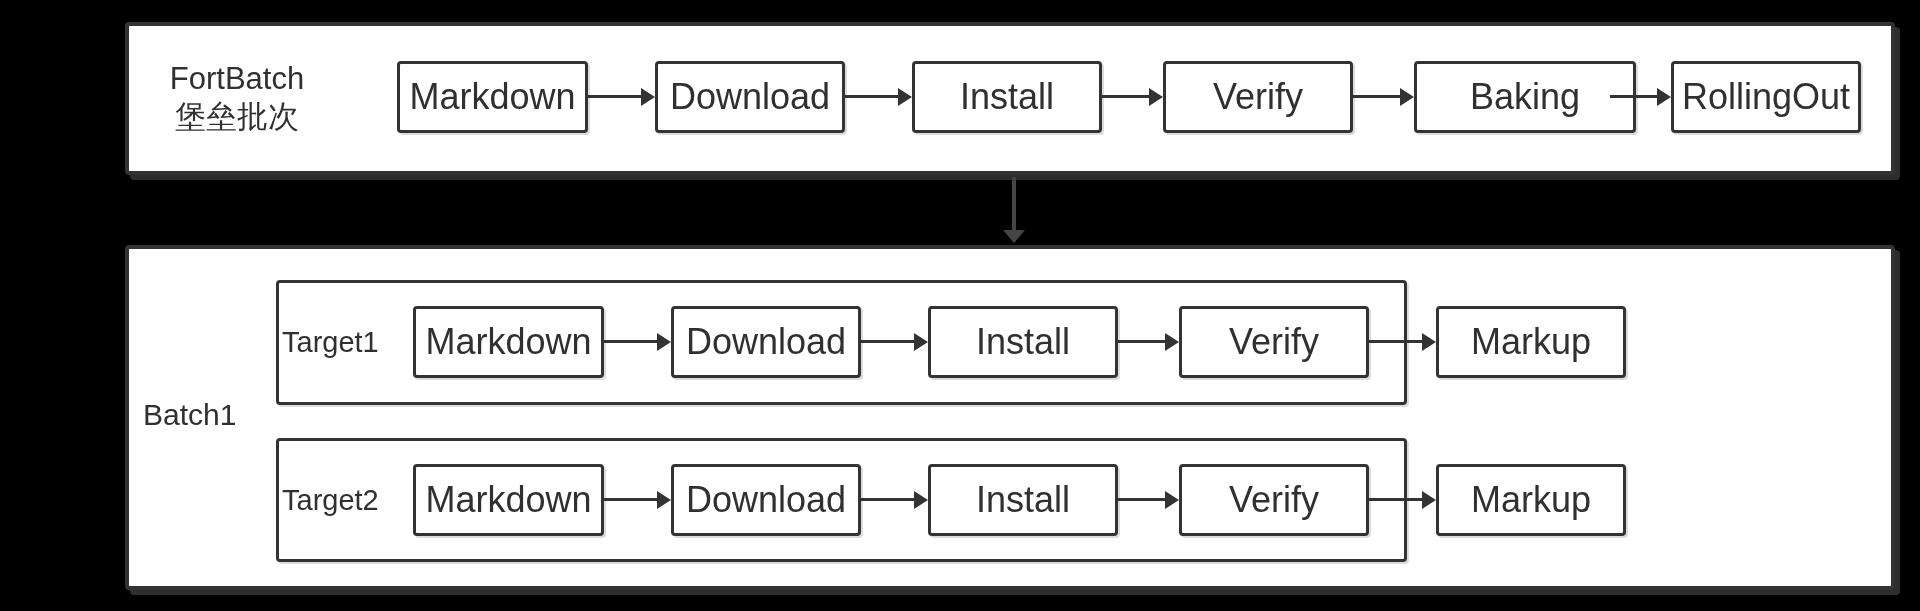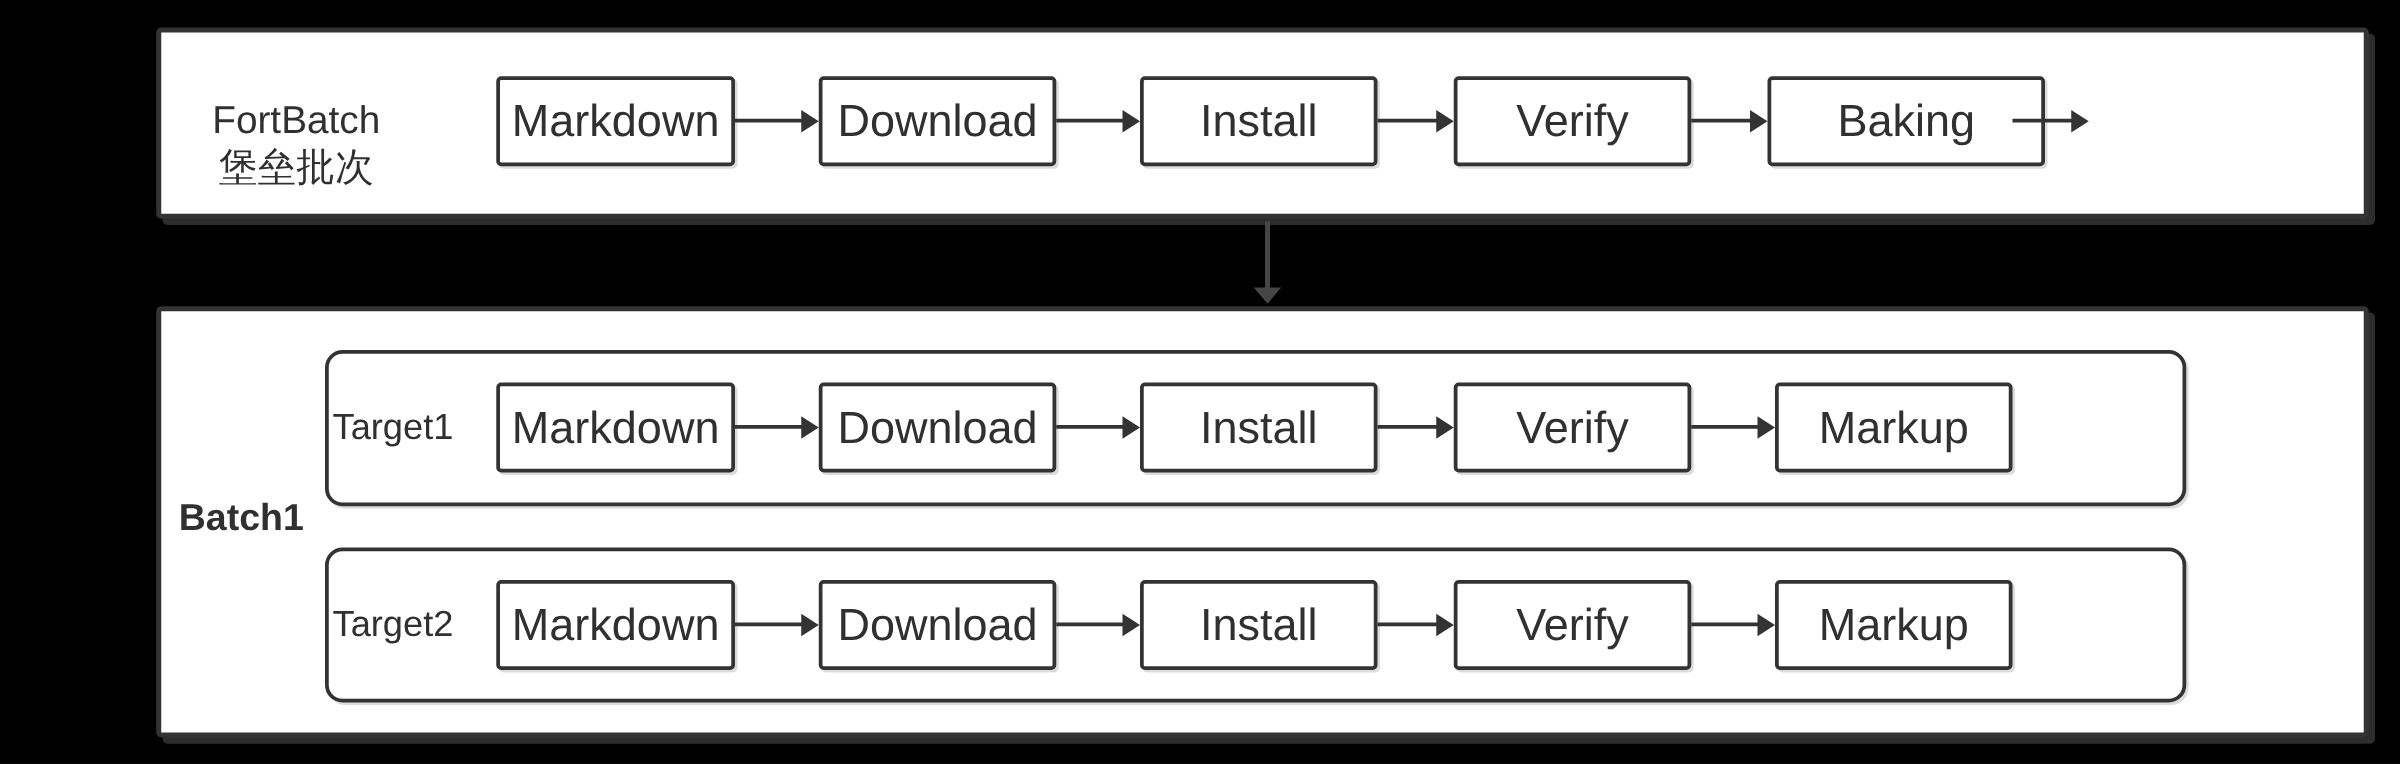--- a/index.html
+++ b/index.html
@@ -25,7 +25,7 @@
   .group-label{
     position:absolute;left:8px;top:34px;width:200px;
     text-align:center;color:var(--text);
-    font-size:31px;line-height:38px;white-space:nowrap;margin-top:17px;
+    font-size:31px;line-height:38px;white-space:nowrap;
   }
   .batch-label{
     position:absolute;left:14px;top:148px;

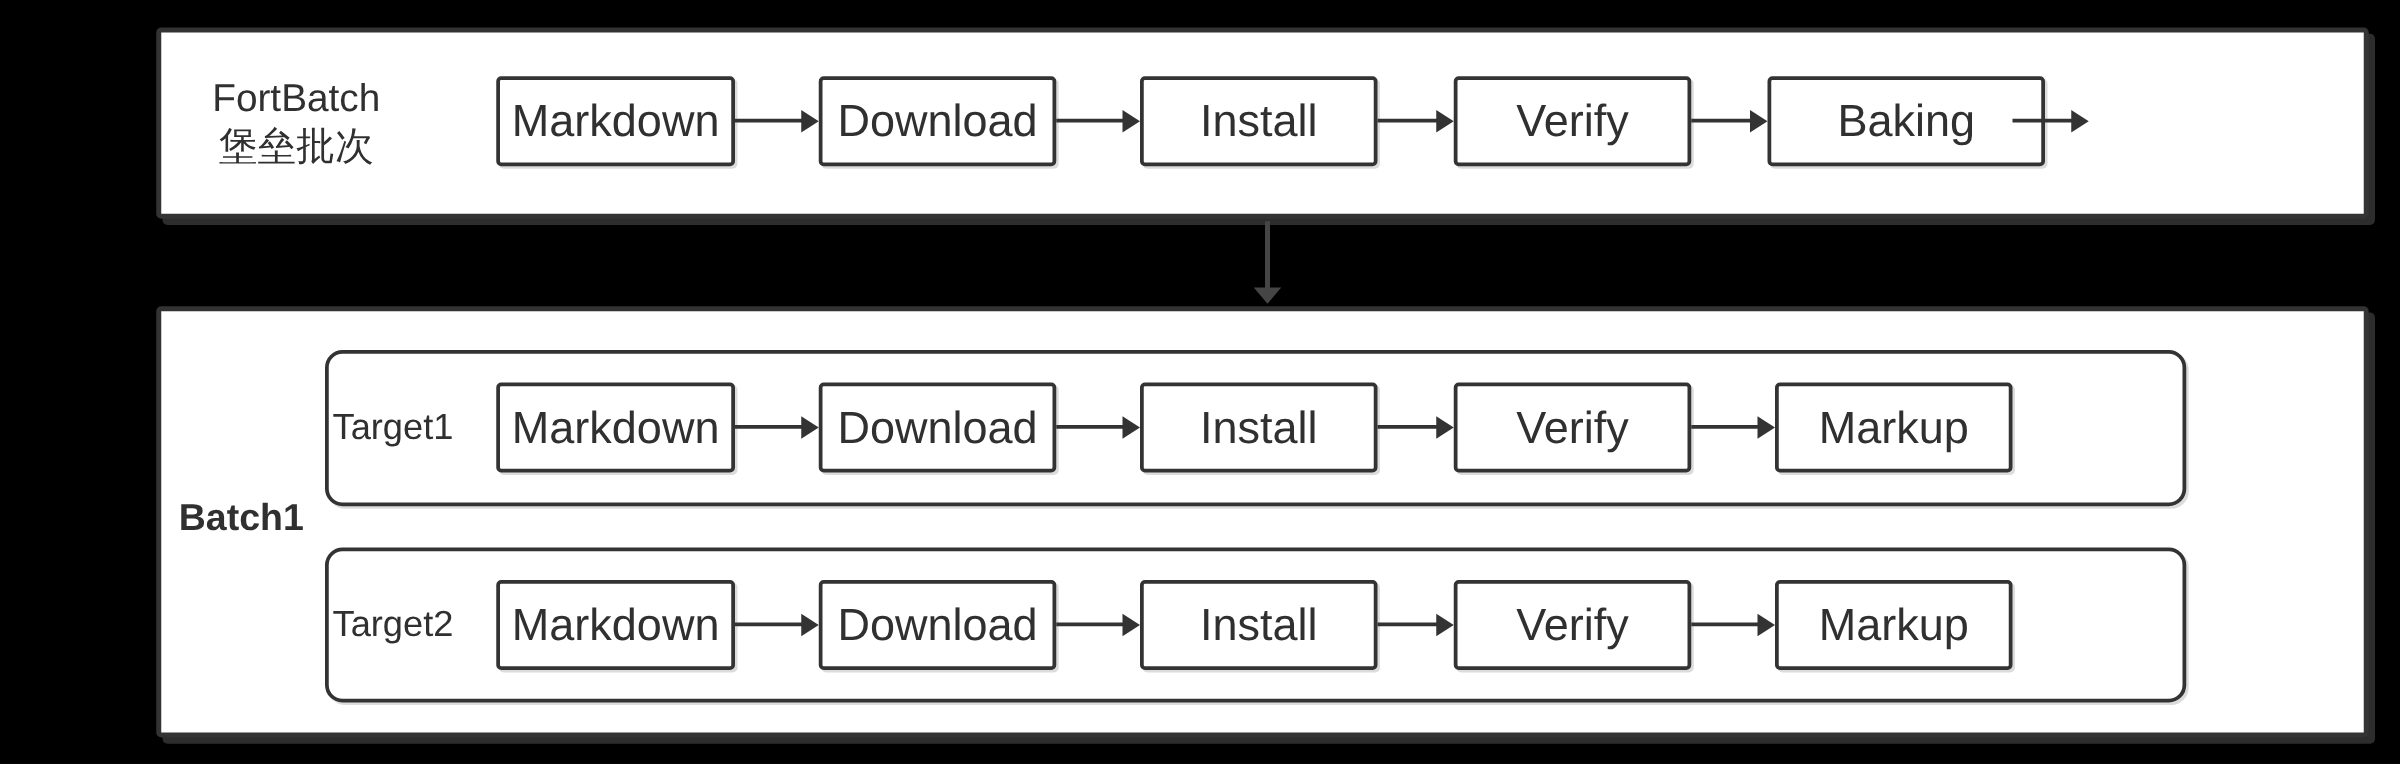--- a/index.html
+++ b/index.html
@@ -94,6 +94,7 @@
     <div class="harrow" style="left:1224px;width:61px"></div>
     <div class="stage-box" style="left:1285px;width:222px">Baking</div>
     <div class="harrow" style="left:1481px;width:61px"></div>
+    <div class="stage-box" style="left:1542px;width:190px">RollingOut</div>
   </section>
 
   <div class="vconnector">

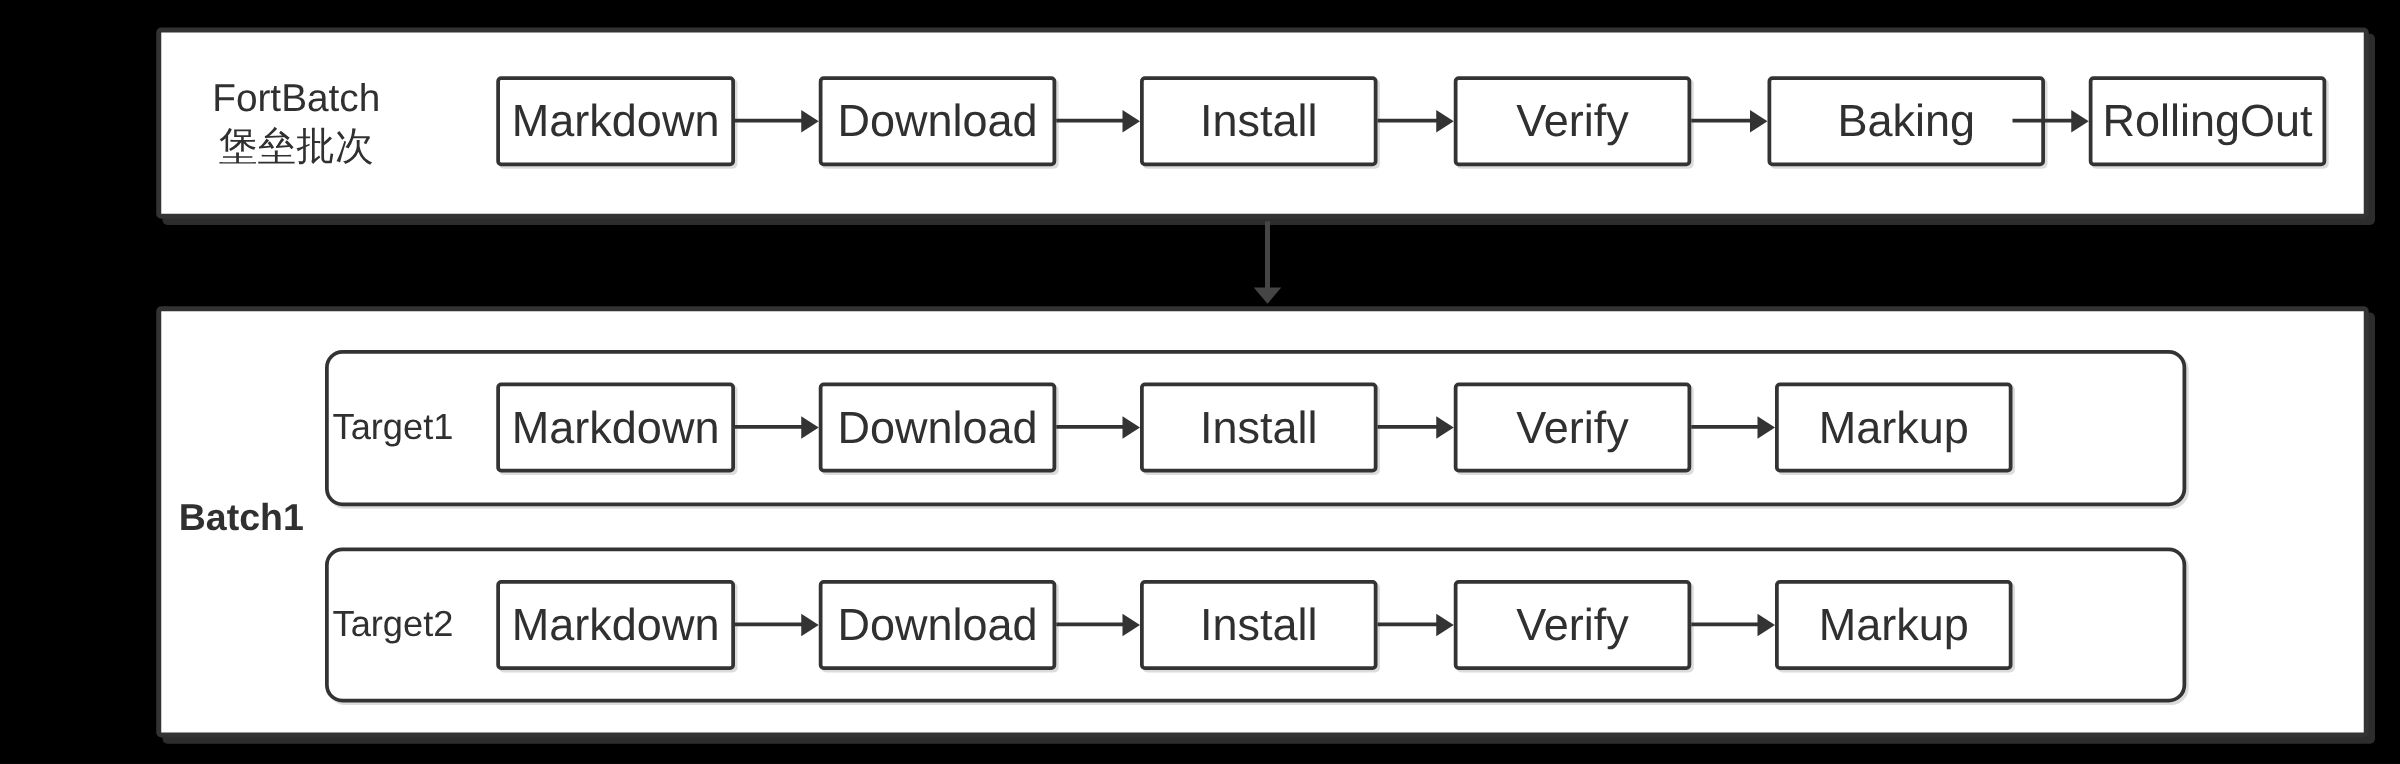--- a/index.html
+++ b/index.html
@@ -60,8 +60,8 @@
   }
 
   .target-row{
-    position:absolute;left:131px;width:1489px;height:125px;
-    background:var(--panel);border:3px solid var(--line);border-radius:14px;
+    position:absolute;left:147px;width:1131px;height:125px;
+    background:var(--panel);border:3px solid var(--line);border-radius:4px;
     box-sizing:border-box;
     box-shadow:2px 2px 0 rgba(60,60,60,0.18);
   }

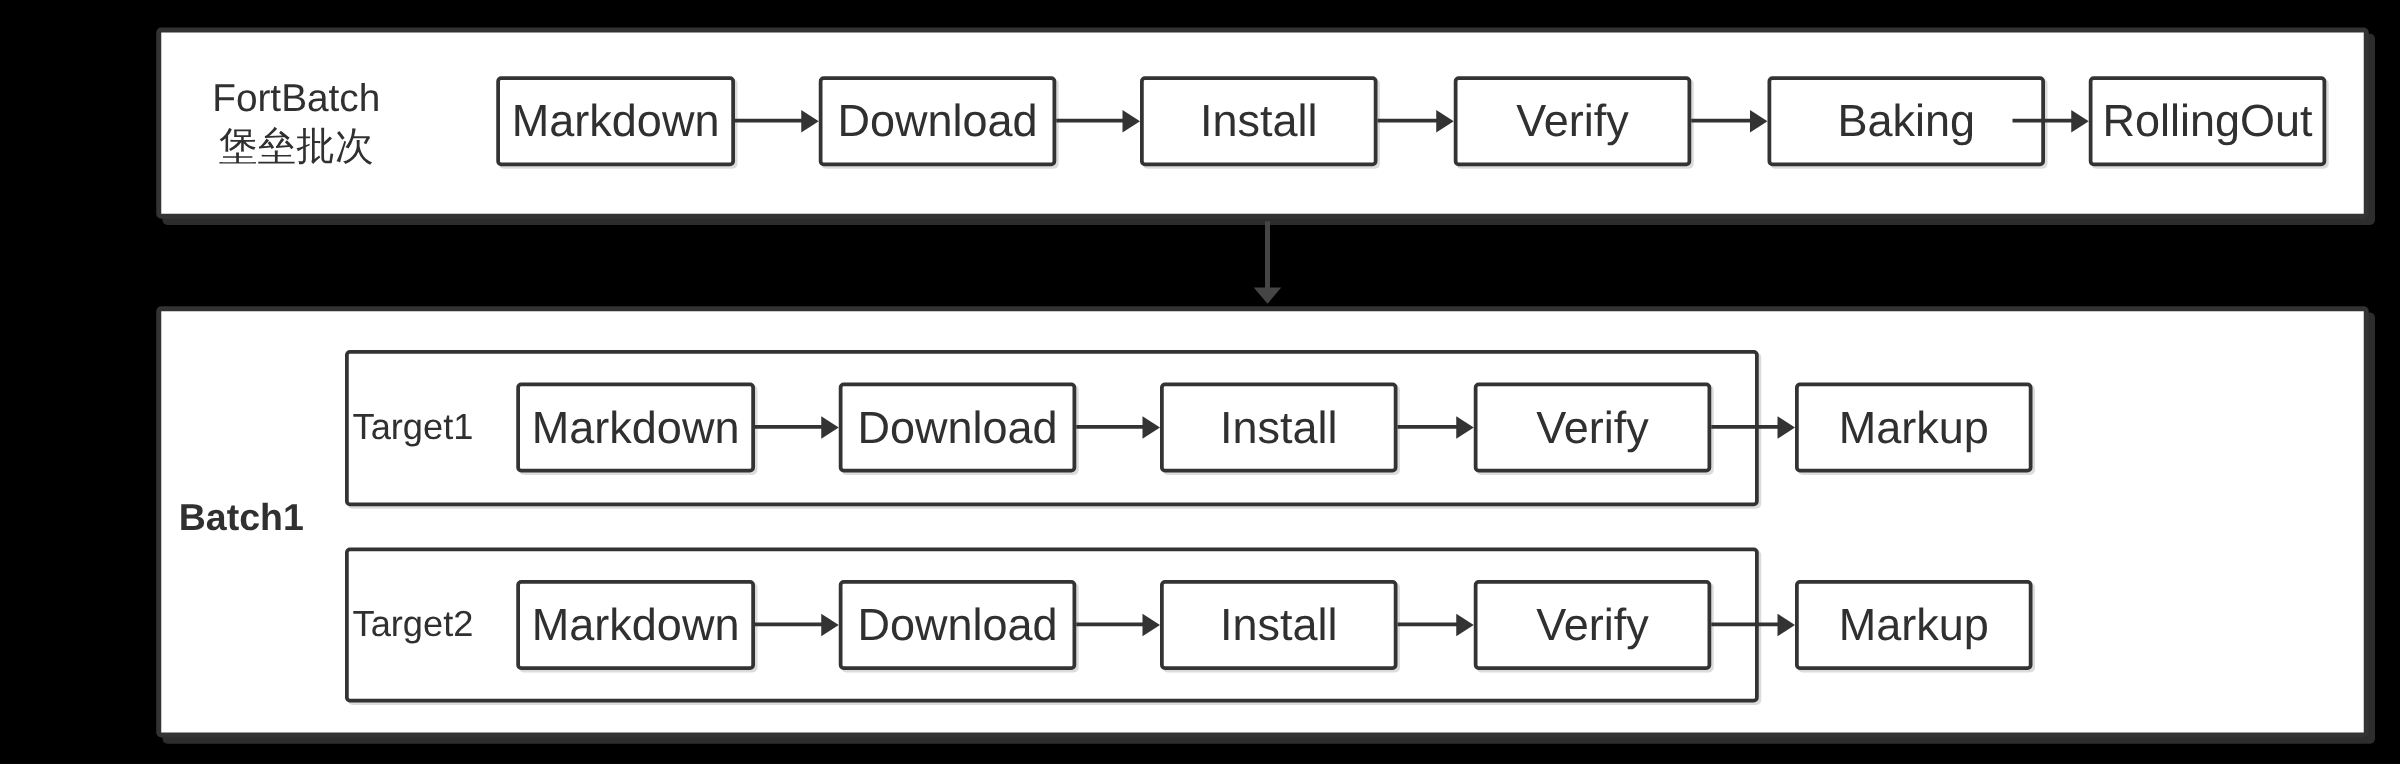--- a/index.html
+++ b/index.html
@@ -29,7 +29,7 @@
   }
   .batch-label{
     position:absolute;left:14px;top:148px;
-    color:var(--text);font-size:30px;line-height:36px;white-space:nowrap;font-weight:bold;
+    color:var(--text);font-size:30px;line-height:36px;white-space:nowrap;
   }
 
   .stage-box{

